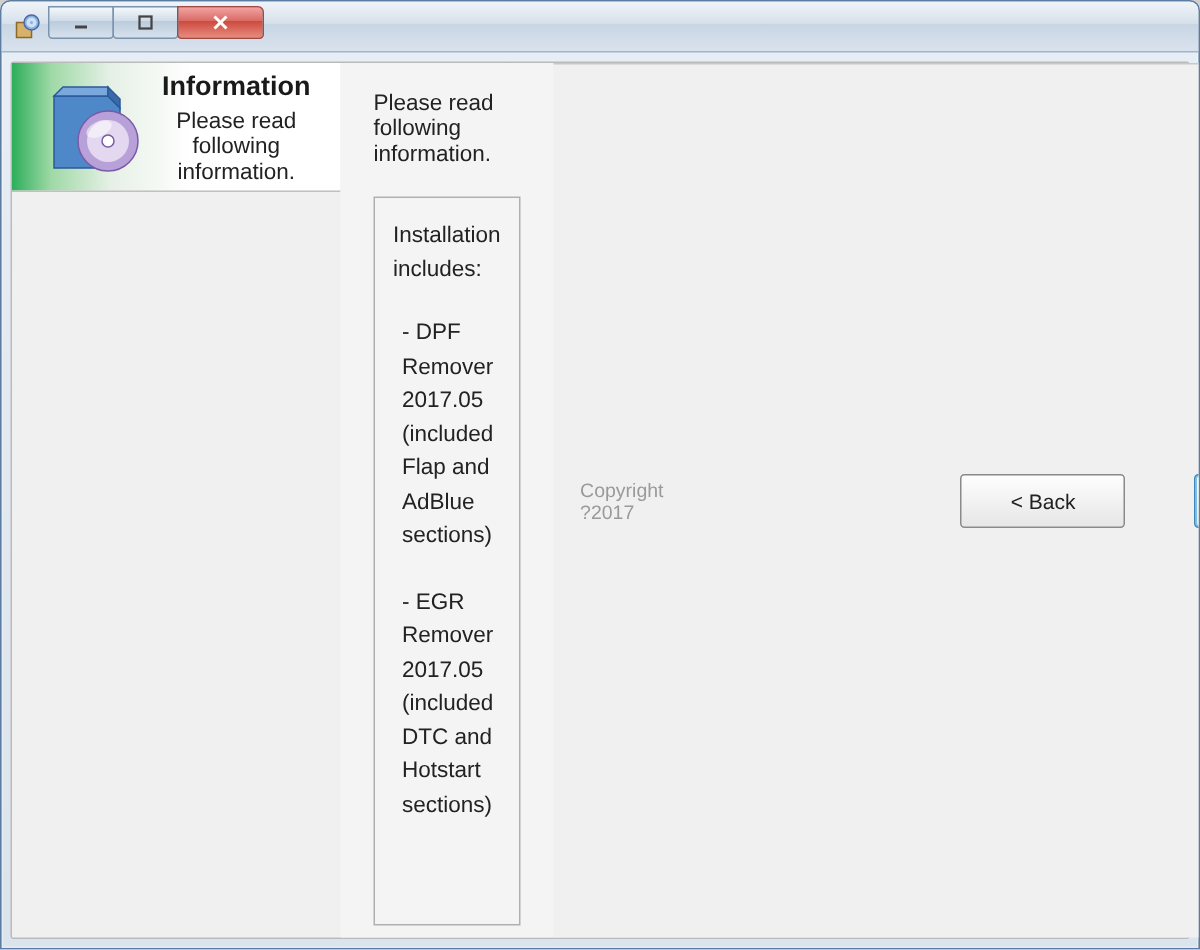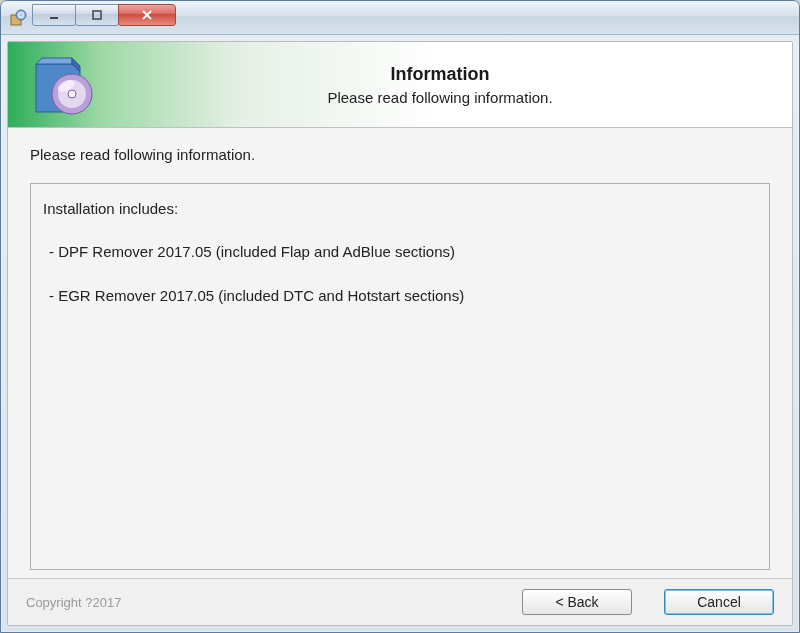--- a/index.html
+++ b/index.html
@@ -73,7 +73,7 @@
   .client {
     flex: 1;
     display: flex;
-    flex-direction: column;
+    flex-direction: row;
     background: #f0f0f0;
     margin: 6px;
     border: 1px solid #bbb;

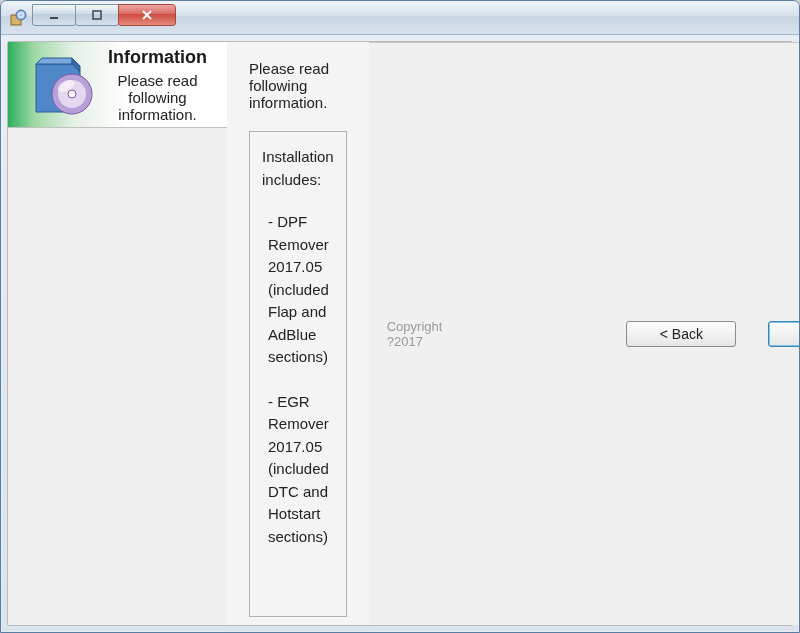--- a/index.html
+++ b/index.html
@@ -150,8 +150,8 @@
   .footer-spacer { flex: 1; }
   .btn {
     min-width: 110px;
-    height: 26px;
-    margin-left: 4px;
+    height: 36px;
+    margin-left: 18px;
     border: 1px solid #8a8a8a;
     border-radius: 3px;
     background: linear-gradient(to bottom, #fefefe, #e6e6e6);

